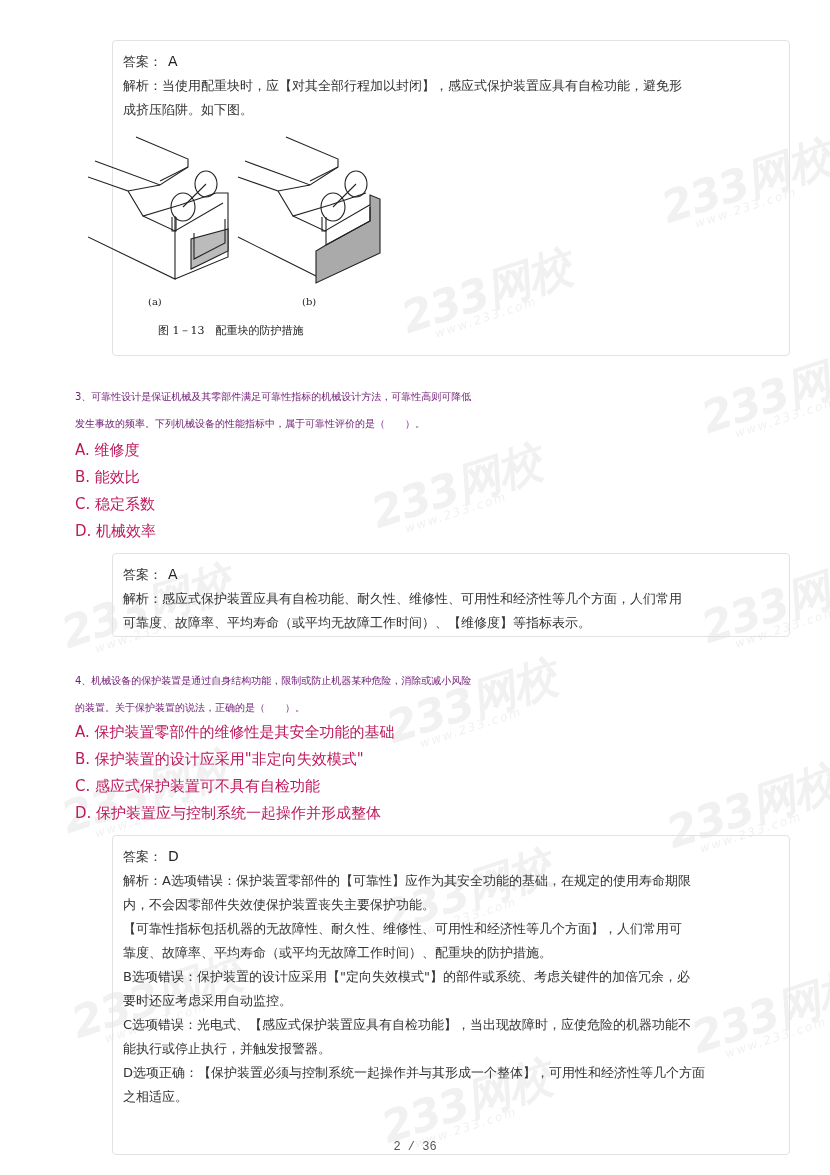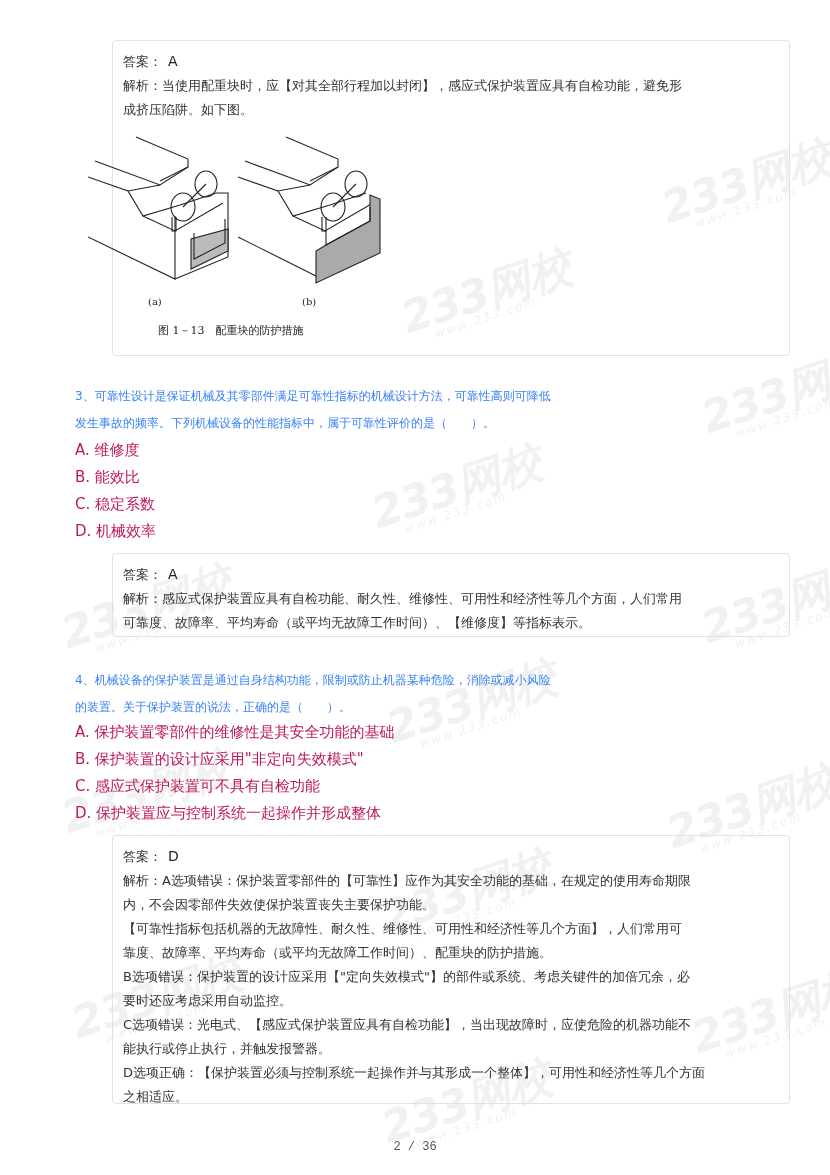--- a/index.html
+++ b/index.html
@@ -26,7 +26,7 @@
   .answer-line .ans-val { font-size: 14px; margin-left: 6px; color: #222; }
   .question {
     position: absolute; left: 75px; width: 680px;
-    font-size: 12px; line-height: 27px; color: #3b82f6;
+    font-size: 10px; line-height: 27px; color: #701a75;
   }
   .question p { margin: 0; }
   .option { position: absolute; left: 75px; font-size: 15px; line-height: 26px; color: #be185d; }

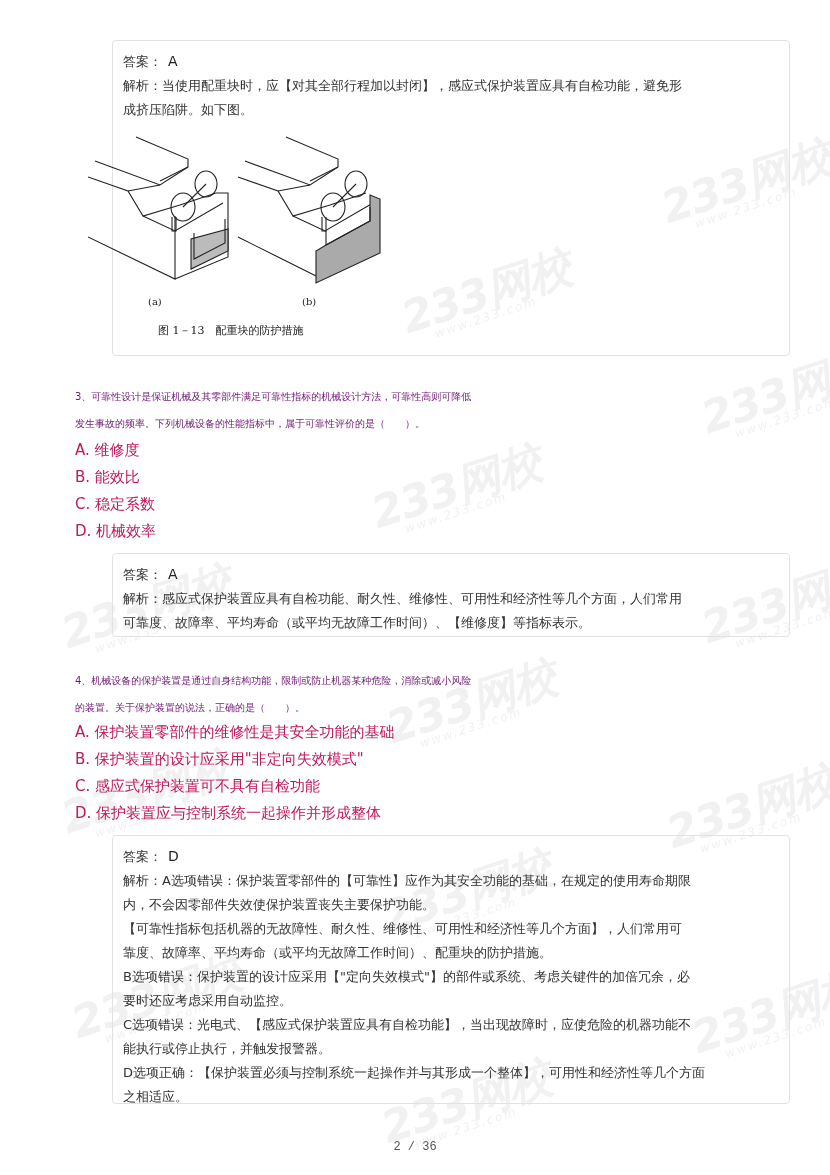--- a/index.html
+++ b/index.html
@@ -170,7 +170,7 @@
   <div class="option" style="top:773px;">C. 感应式保护装置可不具有自检功能</div>
   <div class="option" style="top:800px;">D. 保护装置应与控制系统一起操作并形成整体</div>
 
-  <div class="answer-box" style="top:835px; height:269px;">
+  <div class="answer-box" style="top:835px; height:320px;">
     <p class="answer-line">
       <span>答案：</span><span class="ans-val">D</span>
     </p>

